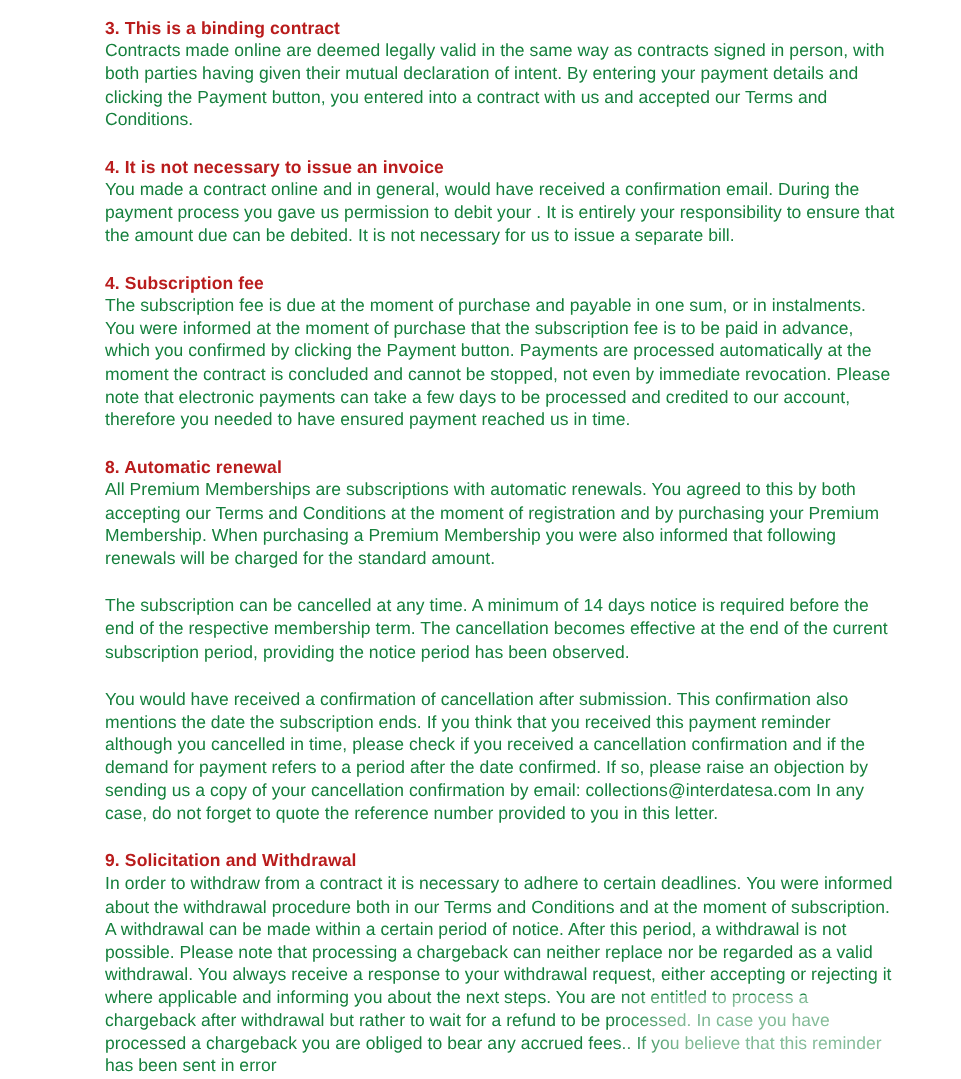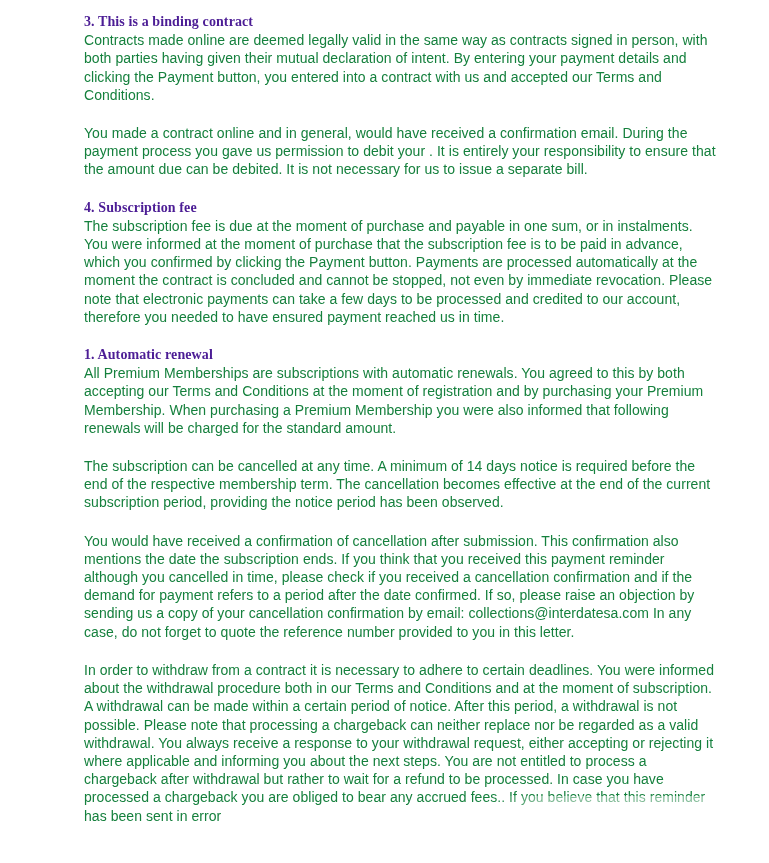--- a/index.html
+++ b/index.html
@@ -28,10 +28,9 @@
     padding: 0;
     font-size: 14px;
     font-weight: bold;
-    color: #4c1d95;
+    color: #b91c1c;
     line-height: 18.2px;
     letter-spacing: 0.1px;
-    font-family: Liberation Serif, serif;
   }
   .sec p {
     margin: 0;

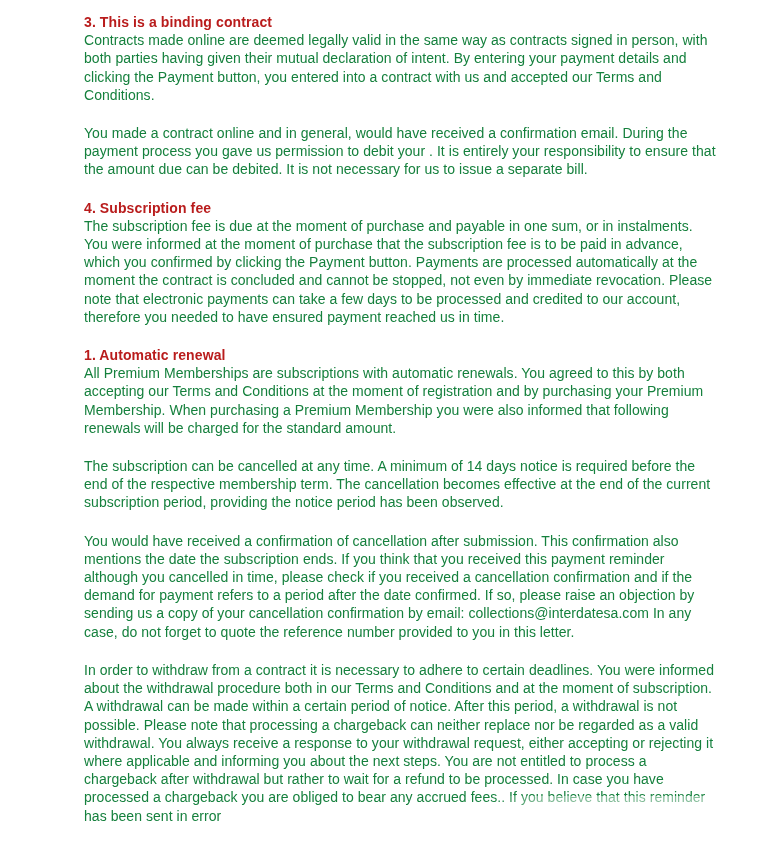--- a/index.html
+++ b/index.html
@@ -65,6 +65,7 @@
   </section>
 
   <section class="sec">
+    <h3>4. It is not necessary to issue an invoice</h3>
     <p>You made a contract online and in general, would have received a confirmation email. During the payment process you gave us permission to debit your . It is entirely your responsibility to ensure that the amount due can be debited. It is not necessary for us to issue a separate bill.</p>
   </section>
 

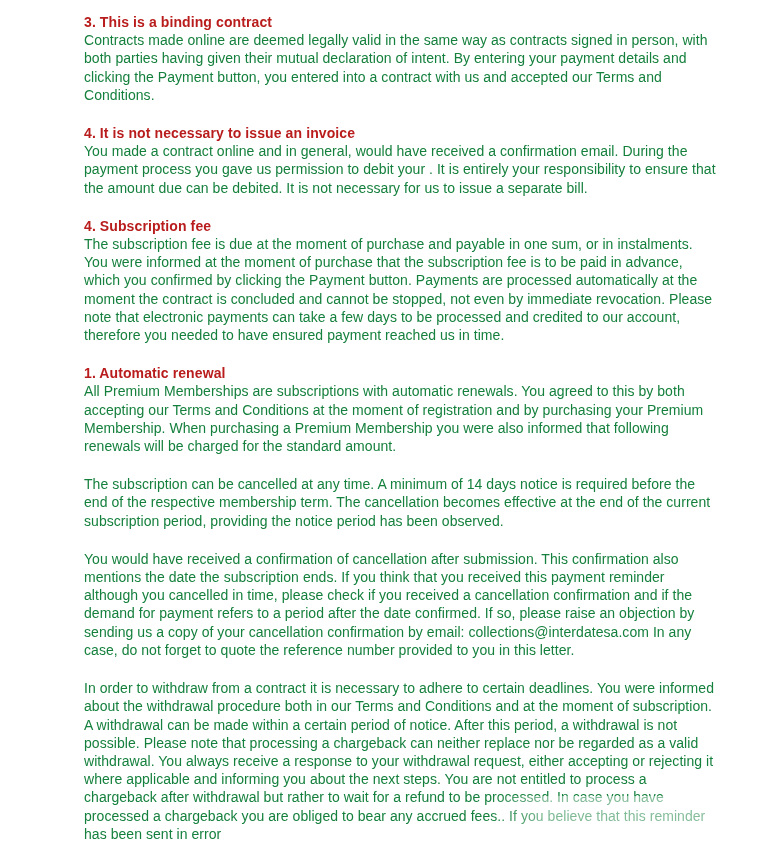--- a/index.html
+++ b/index.html
@@ -75,7 +75,7 @@
   </section>
 
   <section class="sec">
-    <h3>1. Automatic renewal</h3>
+    <h3>8. Automatic renewal</h3>
     <p>All Premium Memberships are subscriptions with automatic renewals. You agreed to this by both accepting our Terms and Conditions at the moment of registration and by purchasing your Premium Membership. When purchasing a Premium Membership you were also informed that following renewals will be charged for the standard amount.</p>
   </section>
 

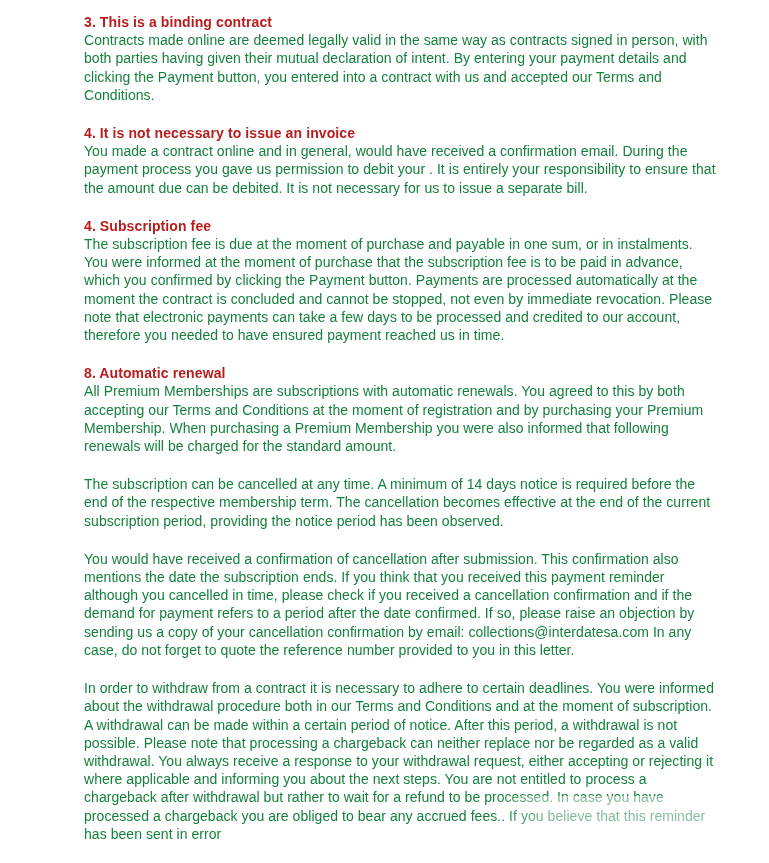--- a/index.html
+++ b/index.html
@@ -88,6 +88,7 @@
   </section>
 
   <section class="sec">
+    <h3>9. Solicitation and Withdrawal</h3>
     <p>In order to withdraw from a contract it is necessary to adhere to certain deadlines. You were informed about the withdrawal procedure both in our Terms and Conditions and at the moment of subscription. A withdrawal can be made within a certain period of notice. After this period, a withdrawal is not possible. Please note that processing a chargeback can neither replace nor be regarded as a valid withdrawal. You always receive a response to your withdrawal request, either accepting or rejecting it where applicable and informing you about the next steps. You are not entitled to process a chargeback after withdrawal but rather to wait for a refund to be processed. In case you have processed a chargeback you are obliged to bear any accrued fees.. If you believe that this reminder has been sent in error</p>
   </section>
 

